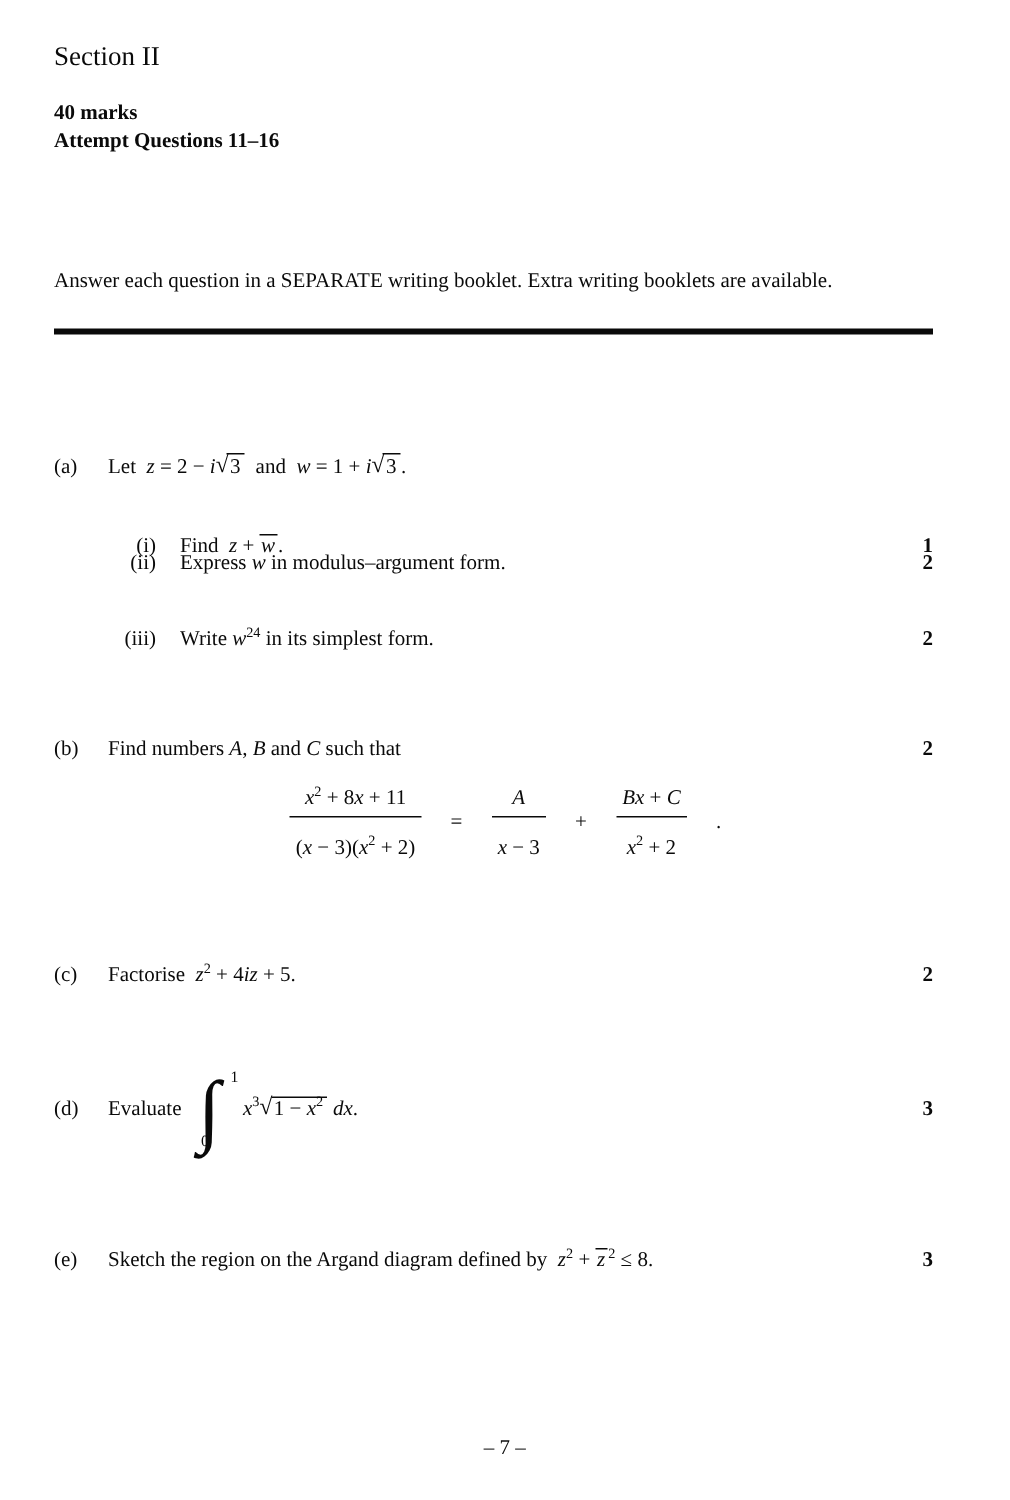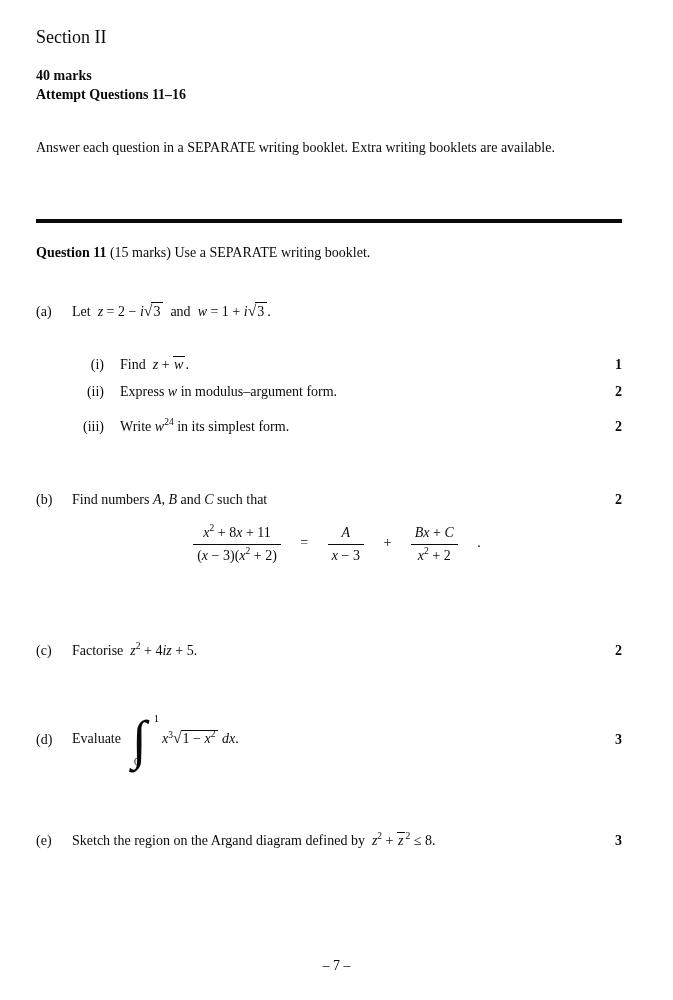--- a/index.html
+++ b/index.html
@@ -13,7 +13,7 @@
   .sec-title{top:27px;font-weight:normal;font-size:18px;}
   .bold-block{top:66px;font-weight:bold;}
   .bold-block div{line-height:19px;}
-  .para{line-height:18.5px;}
+  .para{line-height:18.5px;margin-top:40px;}
   .justify{text-align:justify;}
   .thick-rule{top:219px;height:4px;background:#0a0a0a;}
   .q-header{top:245px;}

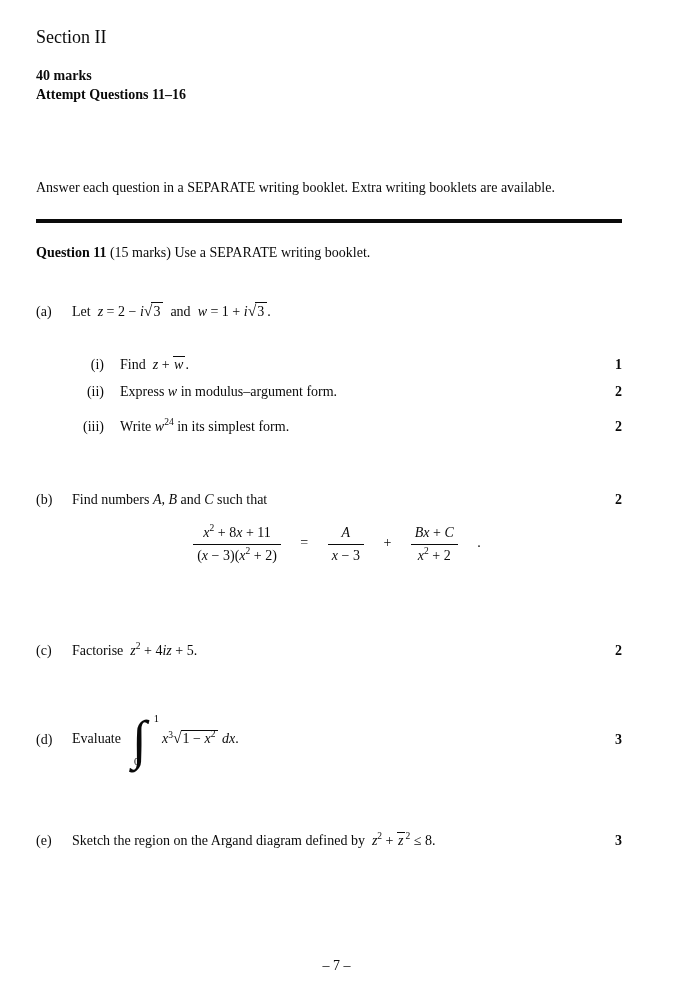--- a/index.html
+++ b/index.html
@@ -60,9 +60,6 @@
 
   <div class="abs thick-rule"></div>
 
-  <div class="abs q-header">
-    <span class="b">Question 11</span><span> (15 marks) Use a SEPARATE writing booklet.</span>
-  </div>
 
   <div class="row" style="top:302px">
     <span class="plabel">(a)</span><span><span class="mtxt">Let&nbsp; </span><span class="mvar">z</span><span class="mtxt"> = 2 − </span><span class="mvar">i</span><span class="msqrt"><span class="mrad">√</span><span class="mradicand"><span class="mtxt">3</span></span></span><span class="mtxt">&nbsp; and&nbsp; </span><span class="mvar">w</span><span class="mtxt"> = 1 + </span><span class="mvar">i</span><span class="msqrt"><span class="mrad">√</span><span class="mradicand"><span class="mtxt">3</span></span></span><span class="mtxt">.</span></span>

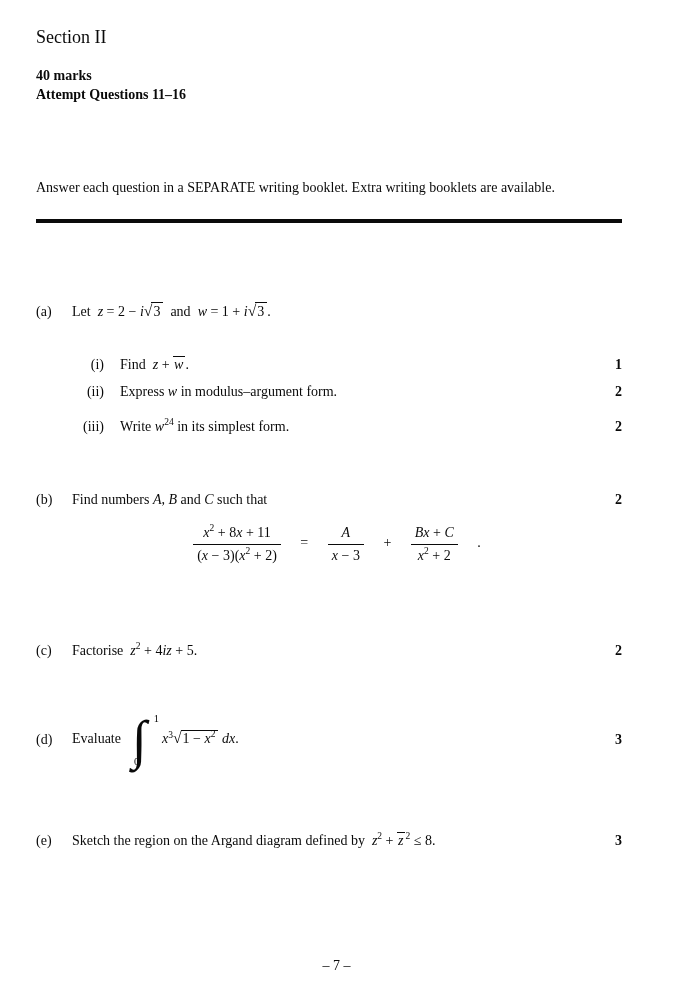--- a/index.html
+++ b/index.html
@@ -70,7 +70,7 @@
     <span class="mark">1</span>
   </div>
 
-  <div class="row" style="top:383px">
+  <div class="row" style="top:367px">
     <span class="slabel">(ii)</span><span><span class="mtxt">Express </span><span class="mvar">w</span><span class="mtxt"> in modulus–argument form.</span></span>
     <span class="mark">2</span>
   </div>

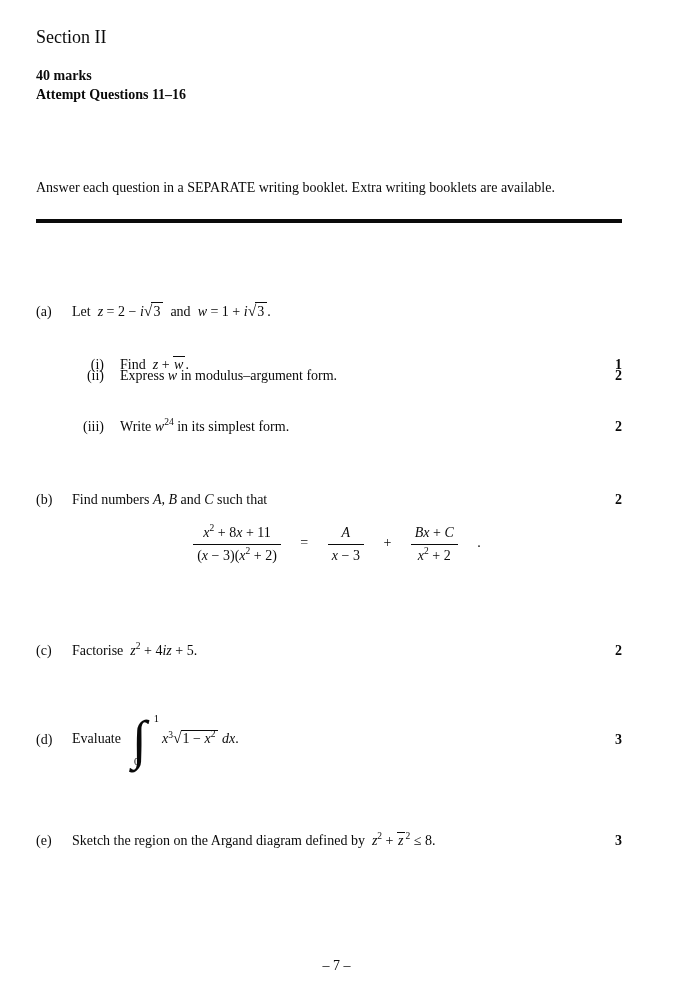--- a/index.html
+++ b/index.html
@@ -36,7 +36,7 @@
   .mradicand{display:inline-block;border-top:1.2px solid #0a0a0a;padding:0.5px 3px 0 2px;line-height:1.1;}
   .mfrac{display:inline-block;vertical-align:middle;text-align:center;margin:0 16px;}
   .mnum{display:block;border-bottom:1.2px solid #0a0a0a;padding:0 4px 2px;line-height:1.25;}
-  .mden{display:block;padding:2px 4px 0;line-height:1.25;}
+  .mden{display:block;padding:12px 4px 0;line-height:1.25;}
   .mint{display:inline-block;position:relative;width:30px;height:60px;vertical-align:middle;margin:0 3px 0 1px;}
   .mint-glyph{position:absolute;left:3px;top:50%;transform:translateY(-50%);font-size:54px;line-height:1;}
   .mint-hi{position:absolute;top:0px;right:0px;font-size:10.5px;}

